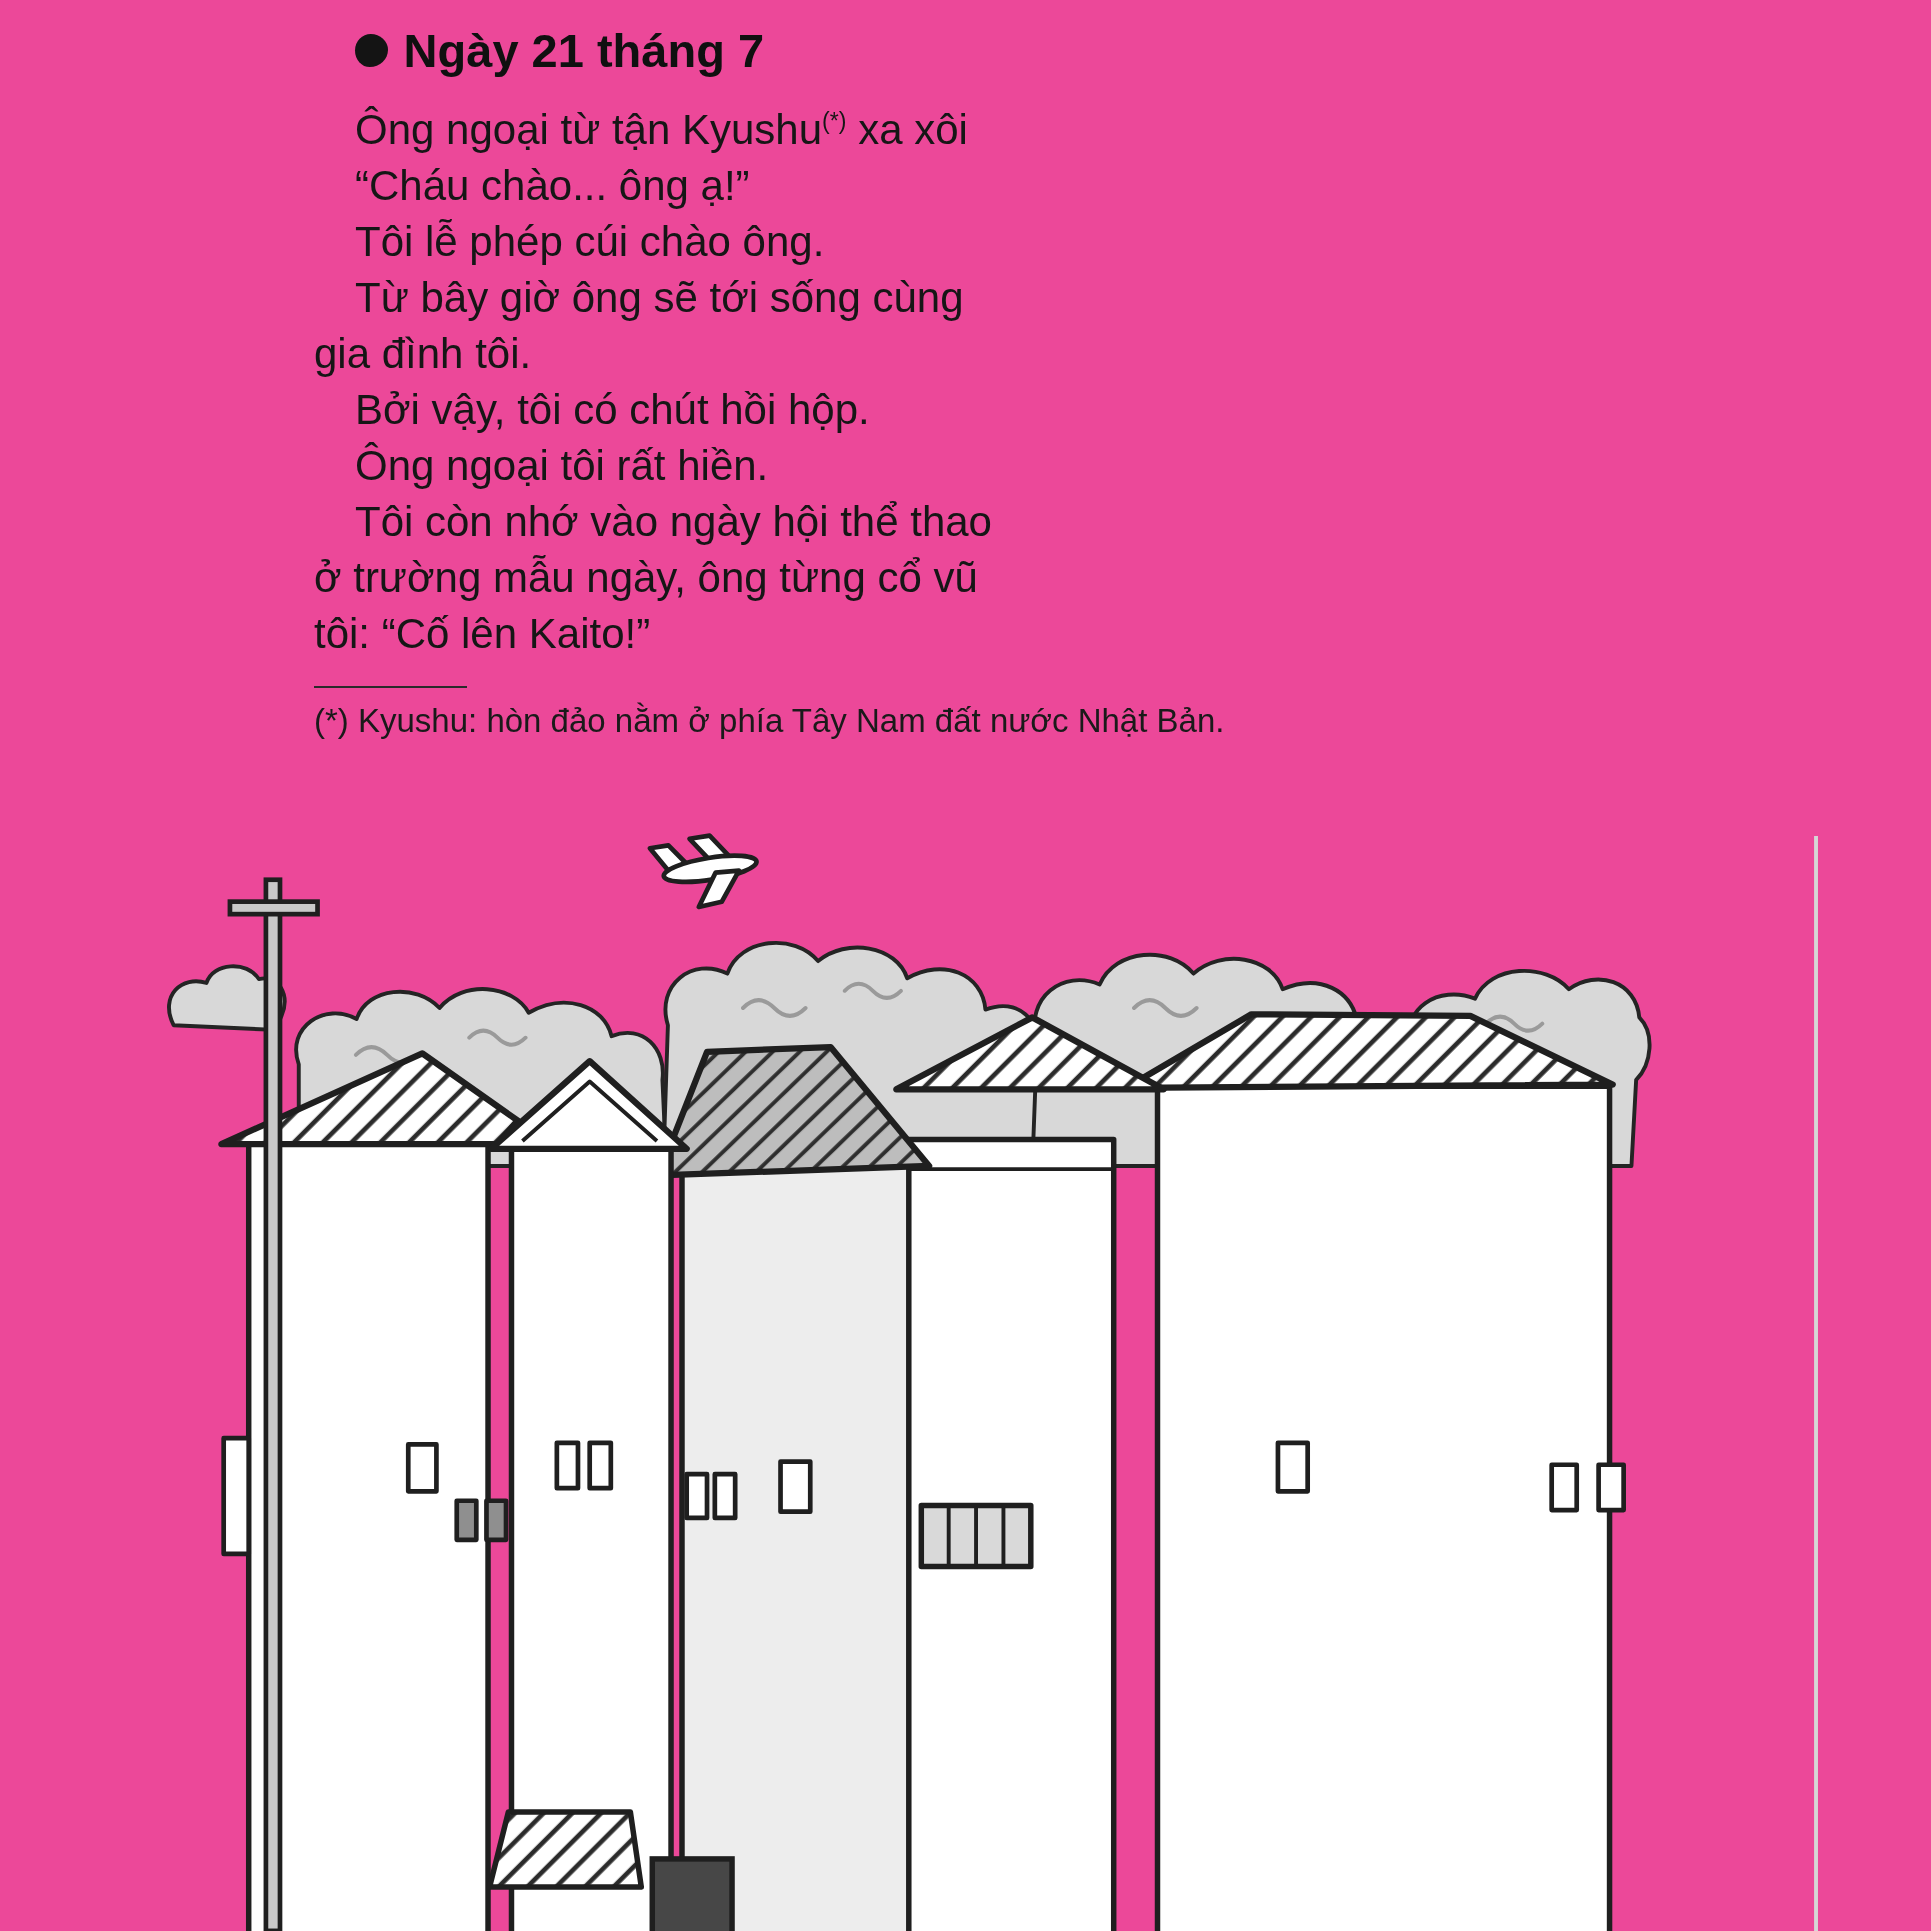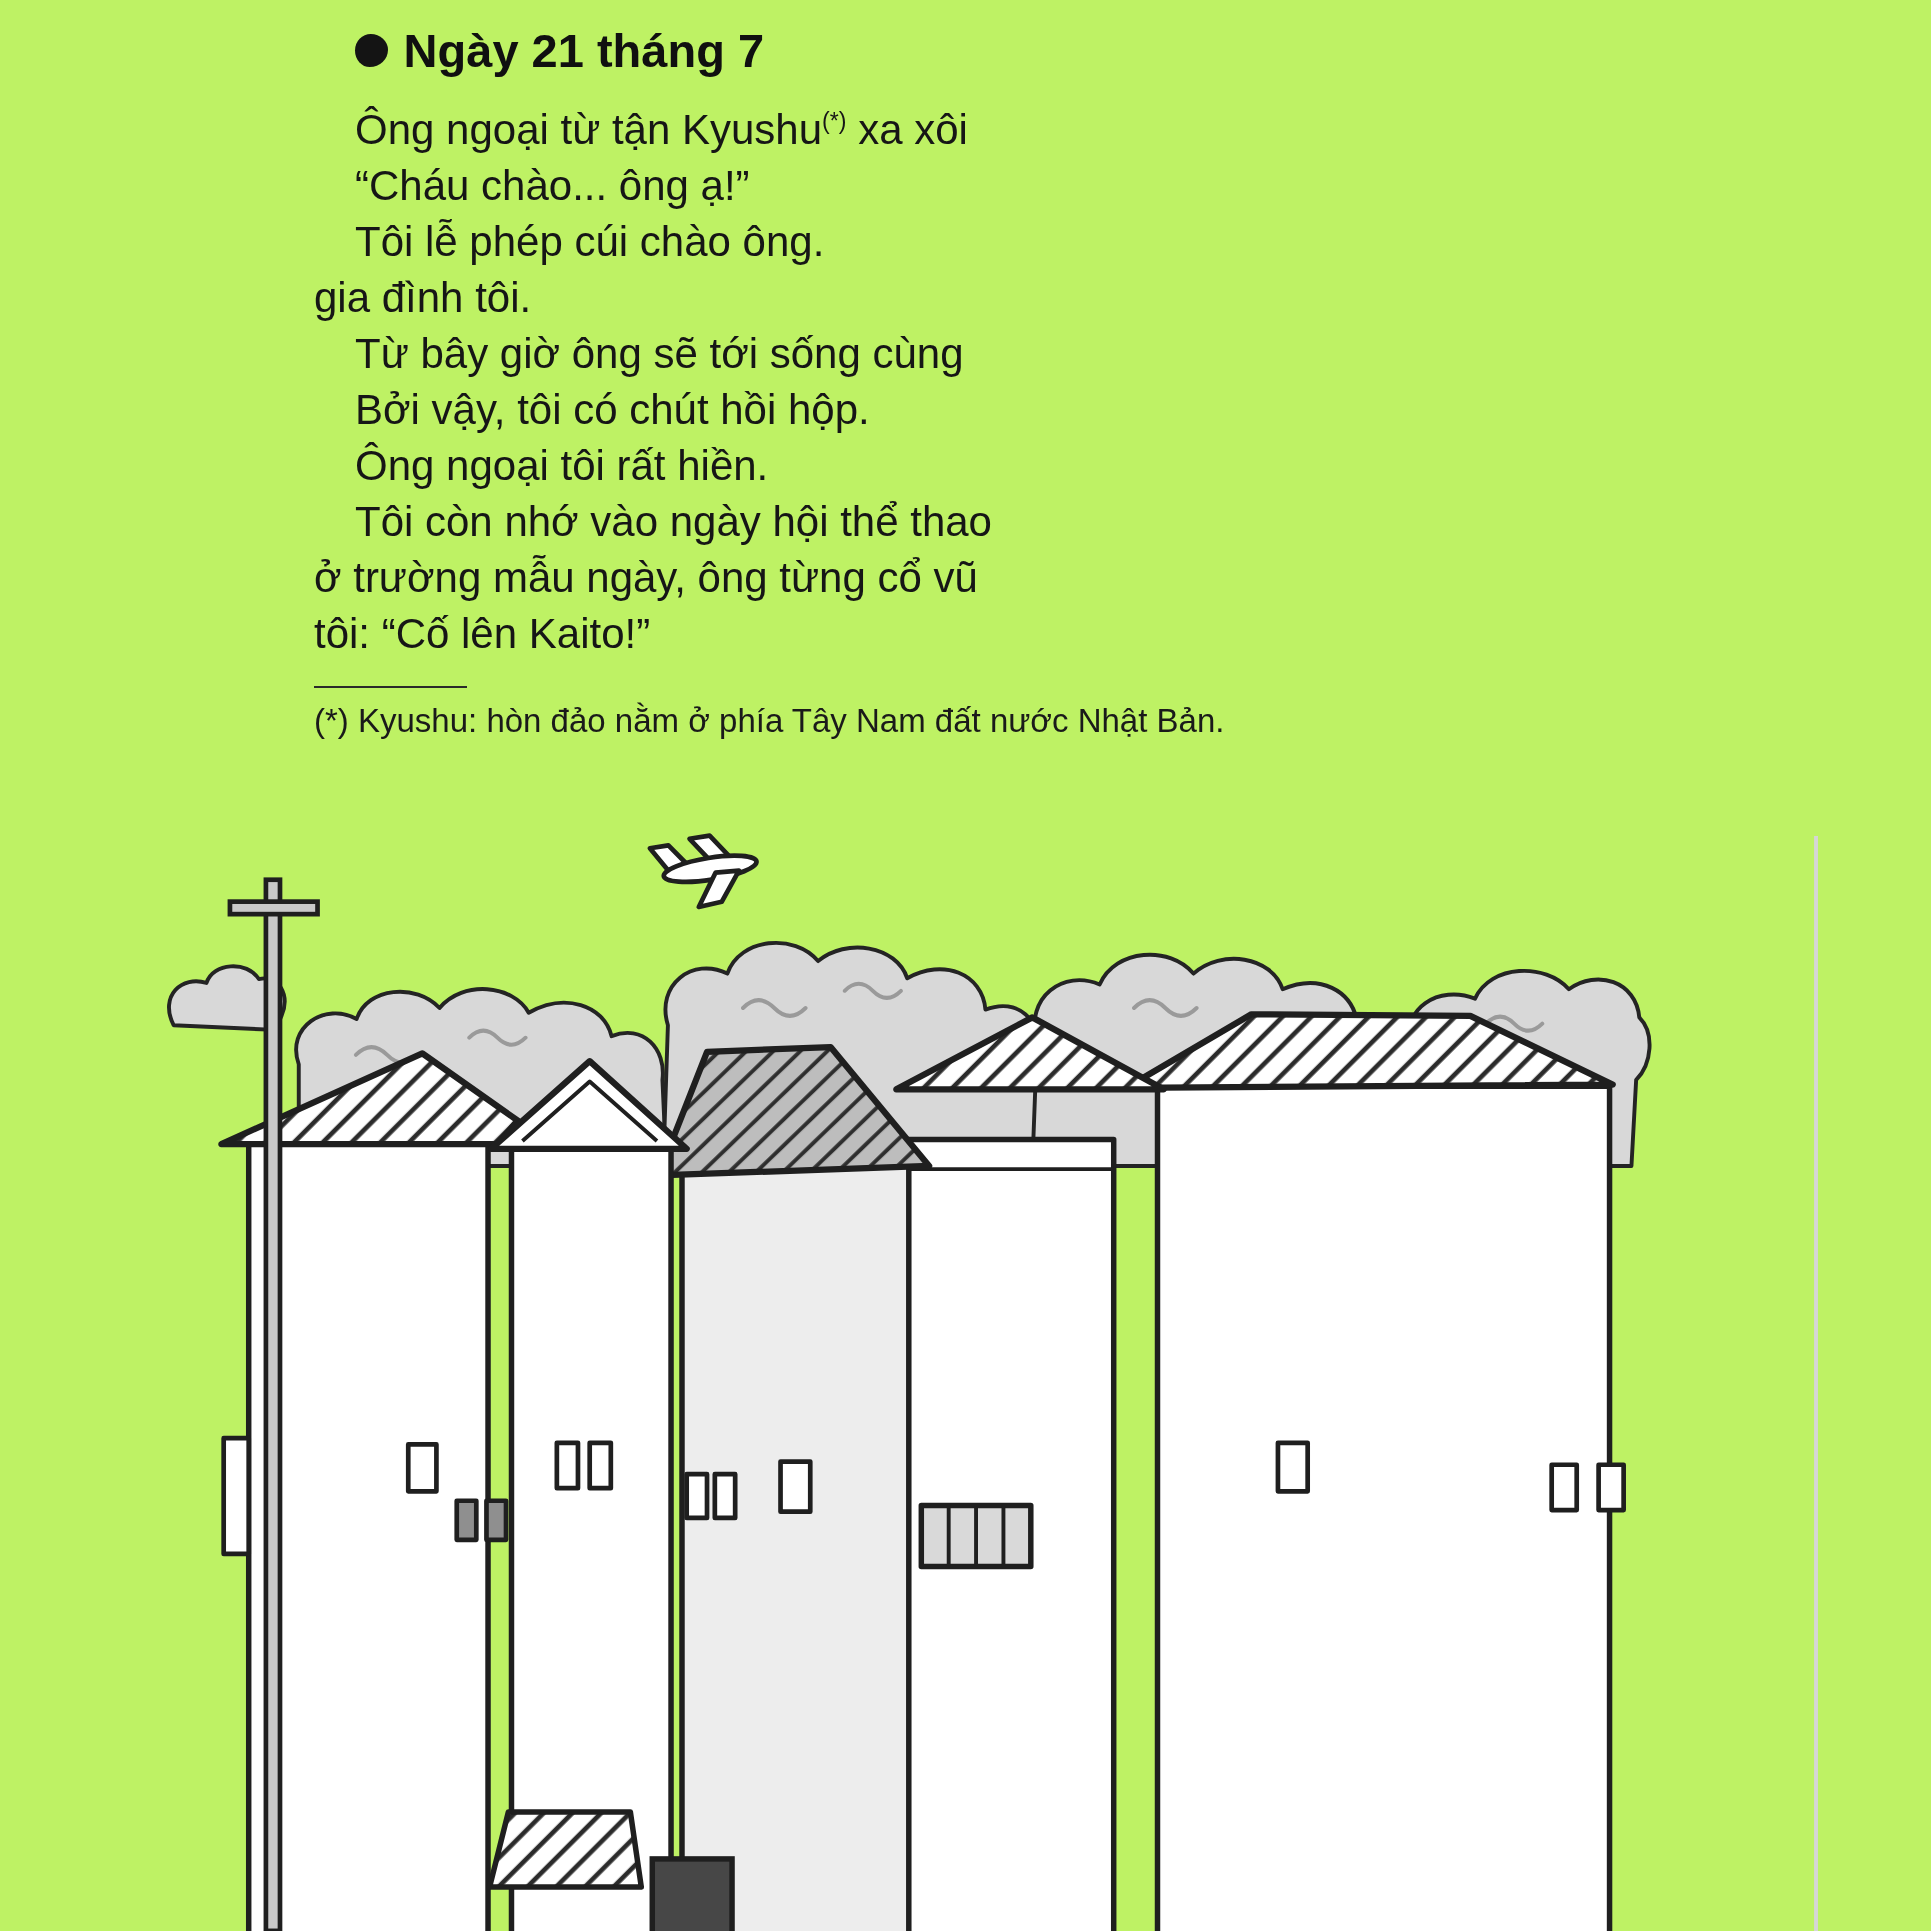--- a/index.html
+++ b/index.html
@@ -8,7 +8,7 @@
     position: relative;
     width: 1931px;
     height: 1931px;
-    background: #bef264;
+    background: #ec4899;
     overflow: hidden;
     font-family: "Liberation Sans", sans-serif;
     color: #141414;

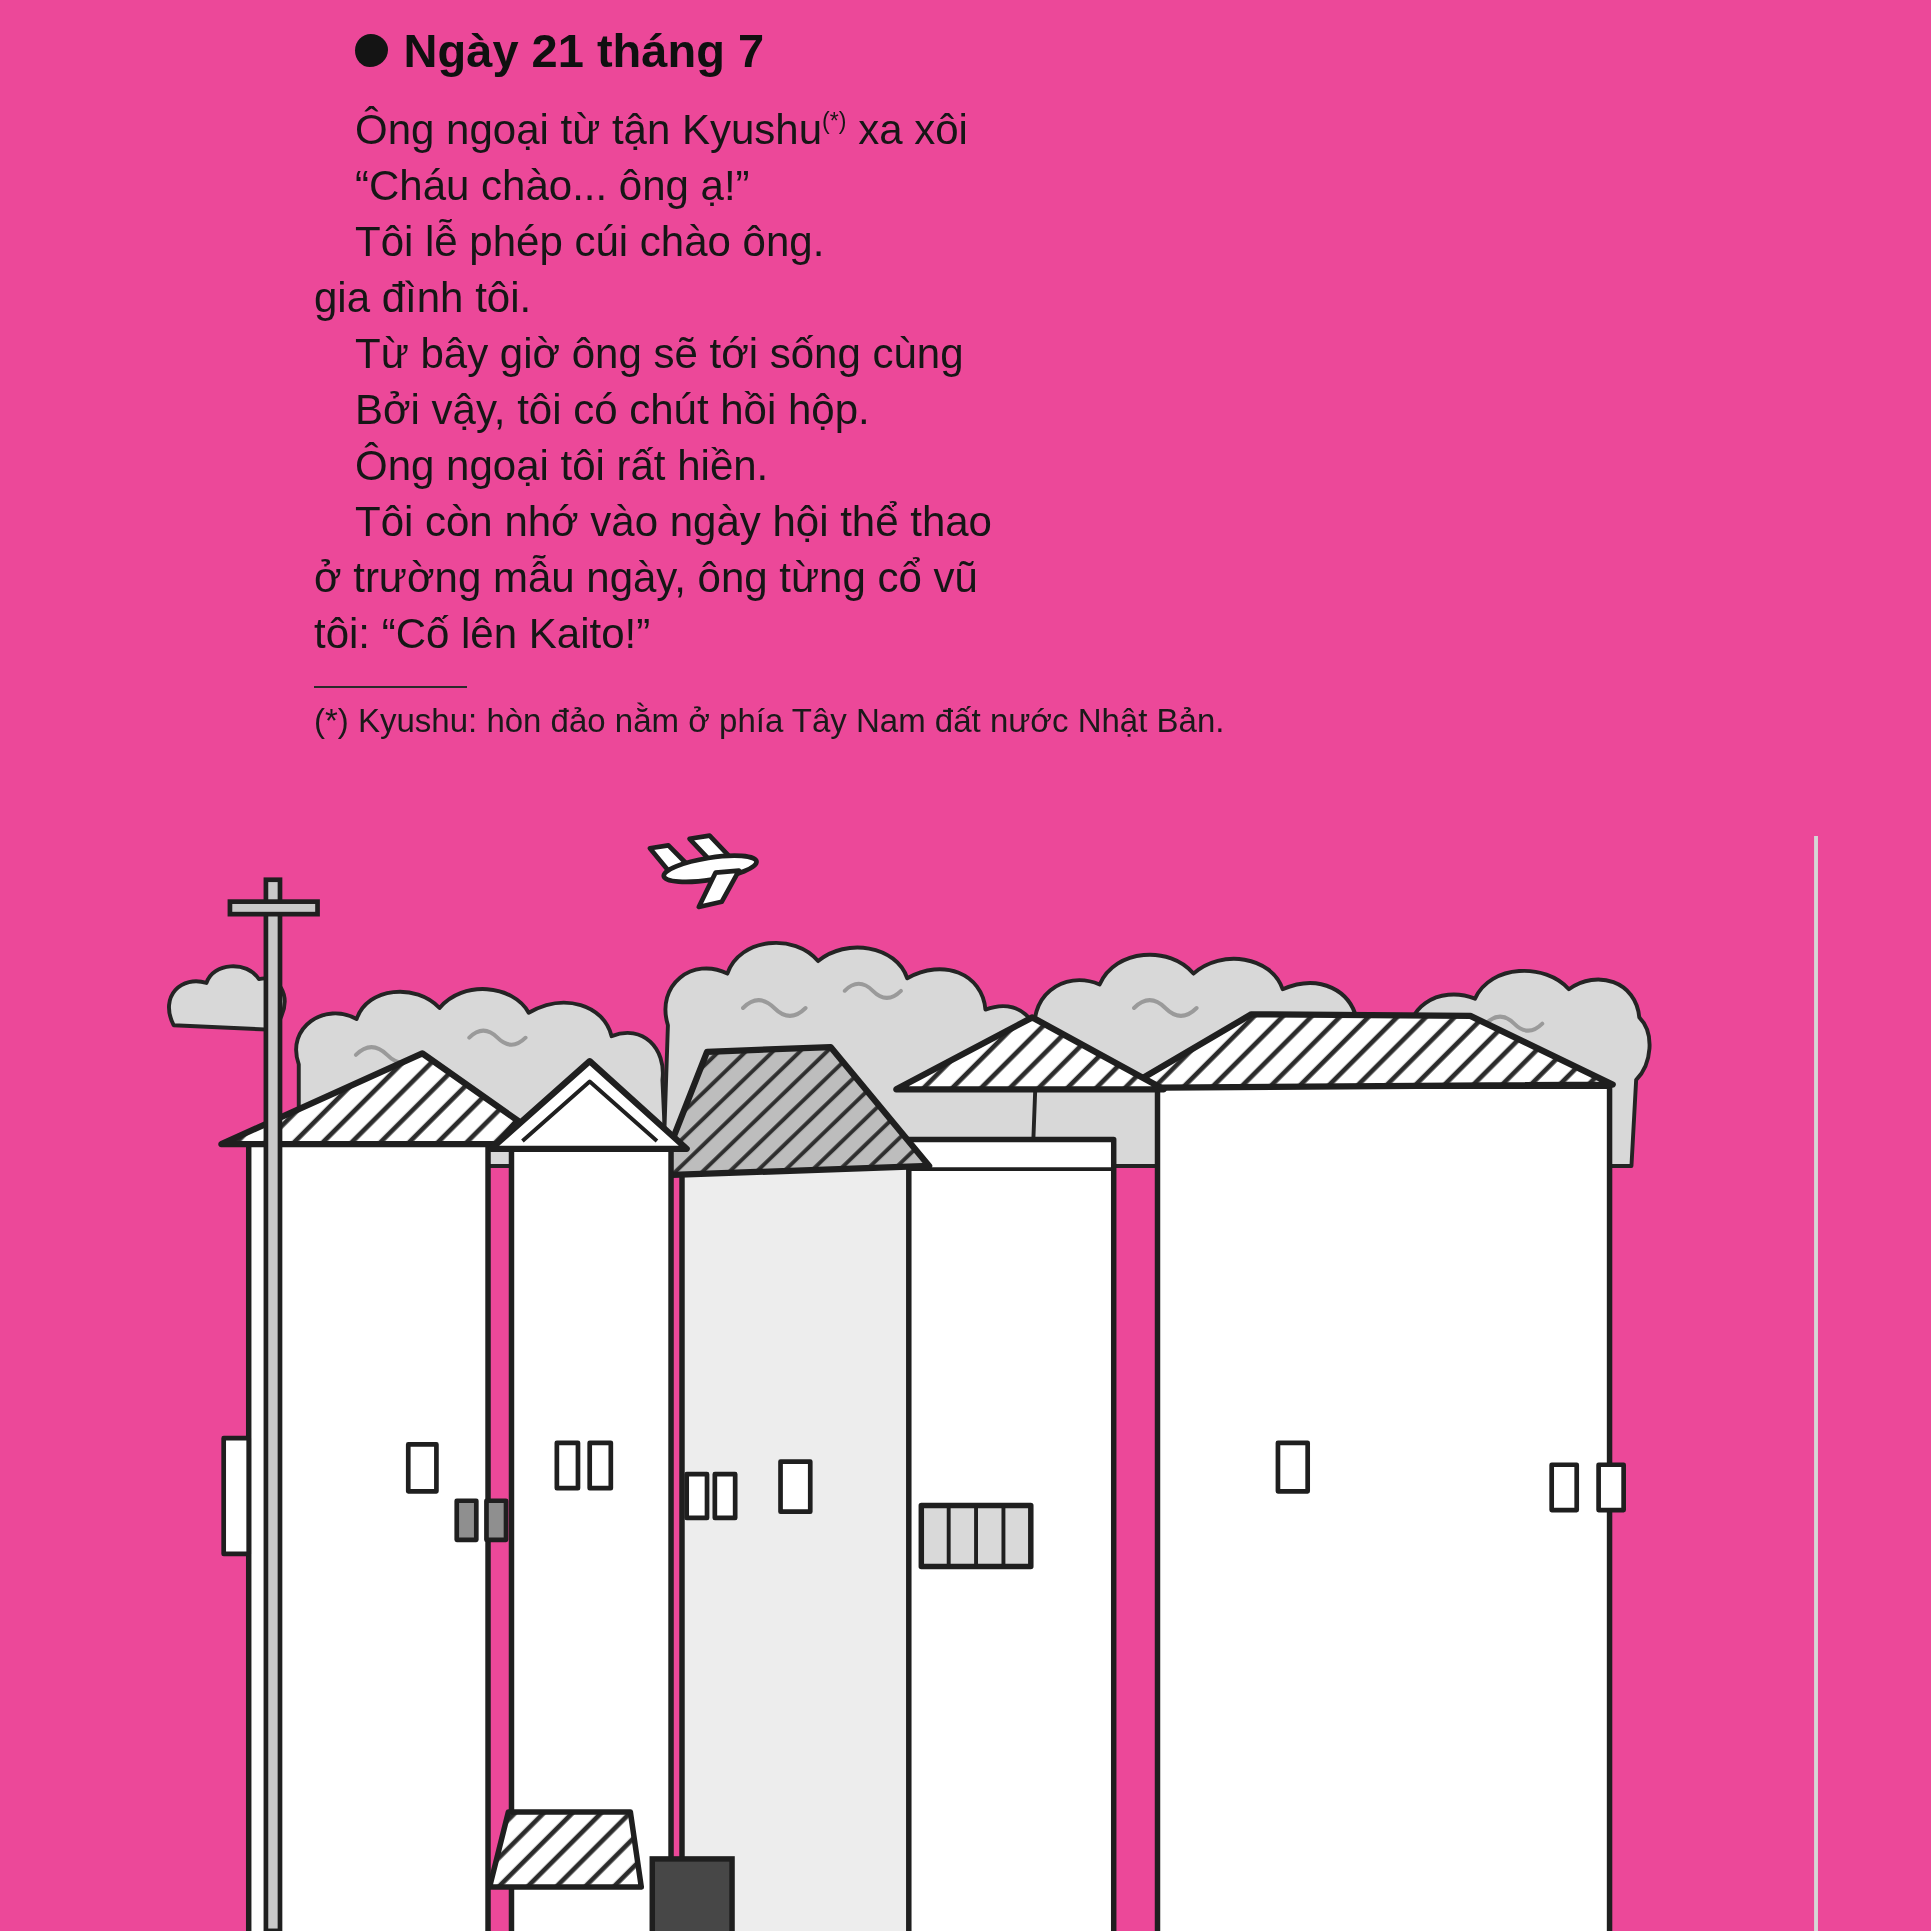--- a/index.html
+++ b/index.html
@@ -79,8 +79,8 @@
         <div class="story-line indent"><span>Ông ngoại từ tận Kyushu</span><sup>(*)</sup><span> xa xôi</span></div>
         <div class="story-line indent"><span>“Cháu chào... ông ạ!”</span></div>
         <div class="story-line indent"><span>Tôi lễ phép cúi chào ông.</span></div>
+        <div class="story-line indent"><span>Từ bây giờ ông sẽ tới sống cùng</span></div>
         <div class="story-line"><span>gia đình tôi.</span></div>
-        <div class="story-line indent"><span>Từ bây giờ ông sẽ tới sống cùng</span></div>
         <div class="story-line indent"><span>Bởi vậy, tôi có chút hồi hộp.</span></div>
         <div class="story-line indent"><span>Ông ngoại tôi rất hiền.</span></div>
         <div class="story-line indent"><span>Tôi còn nhớ vào ngày hội thể thao</span></div>

